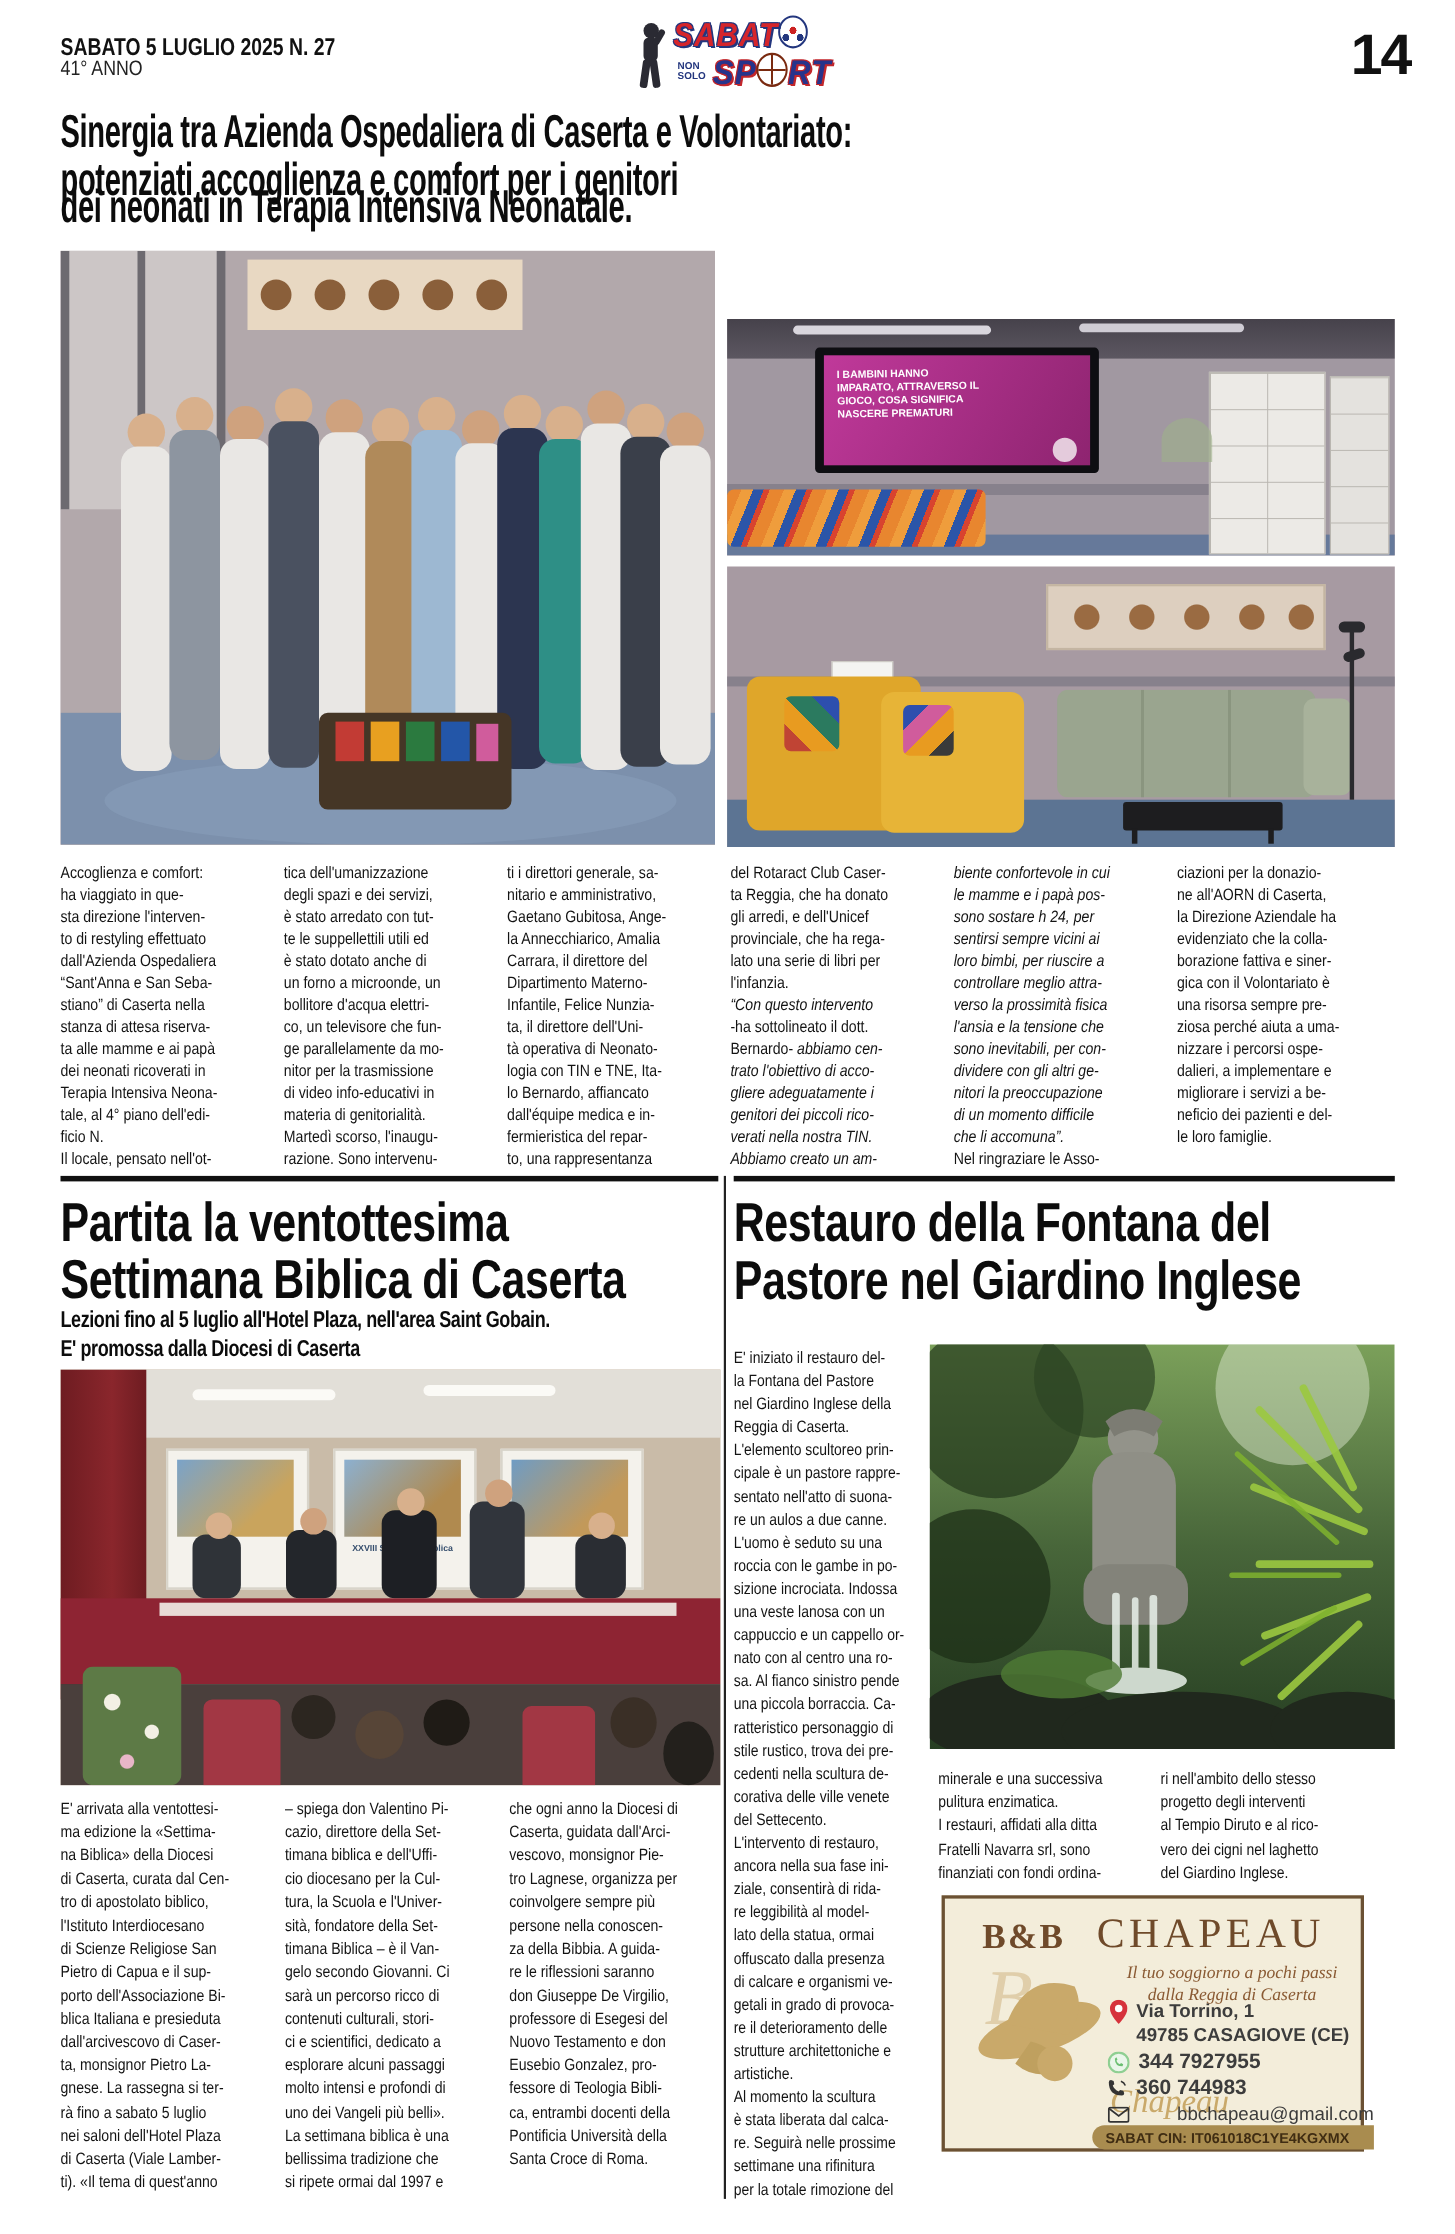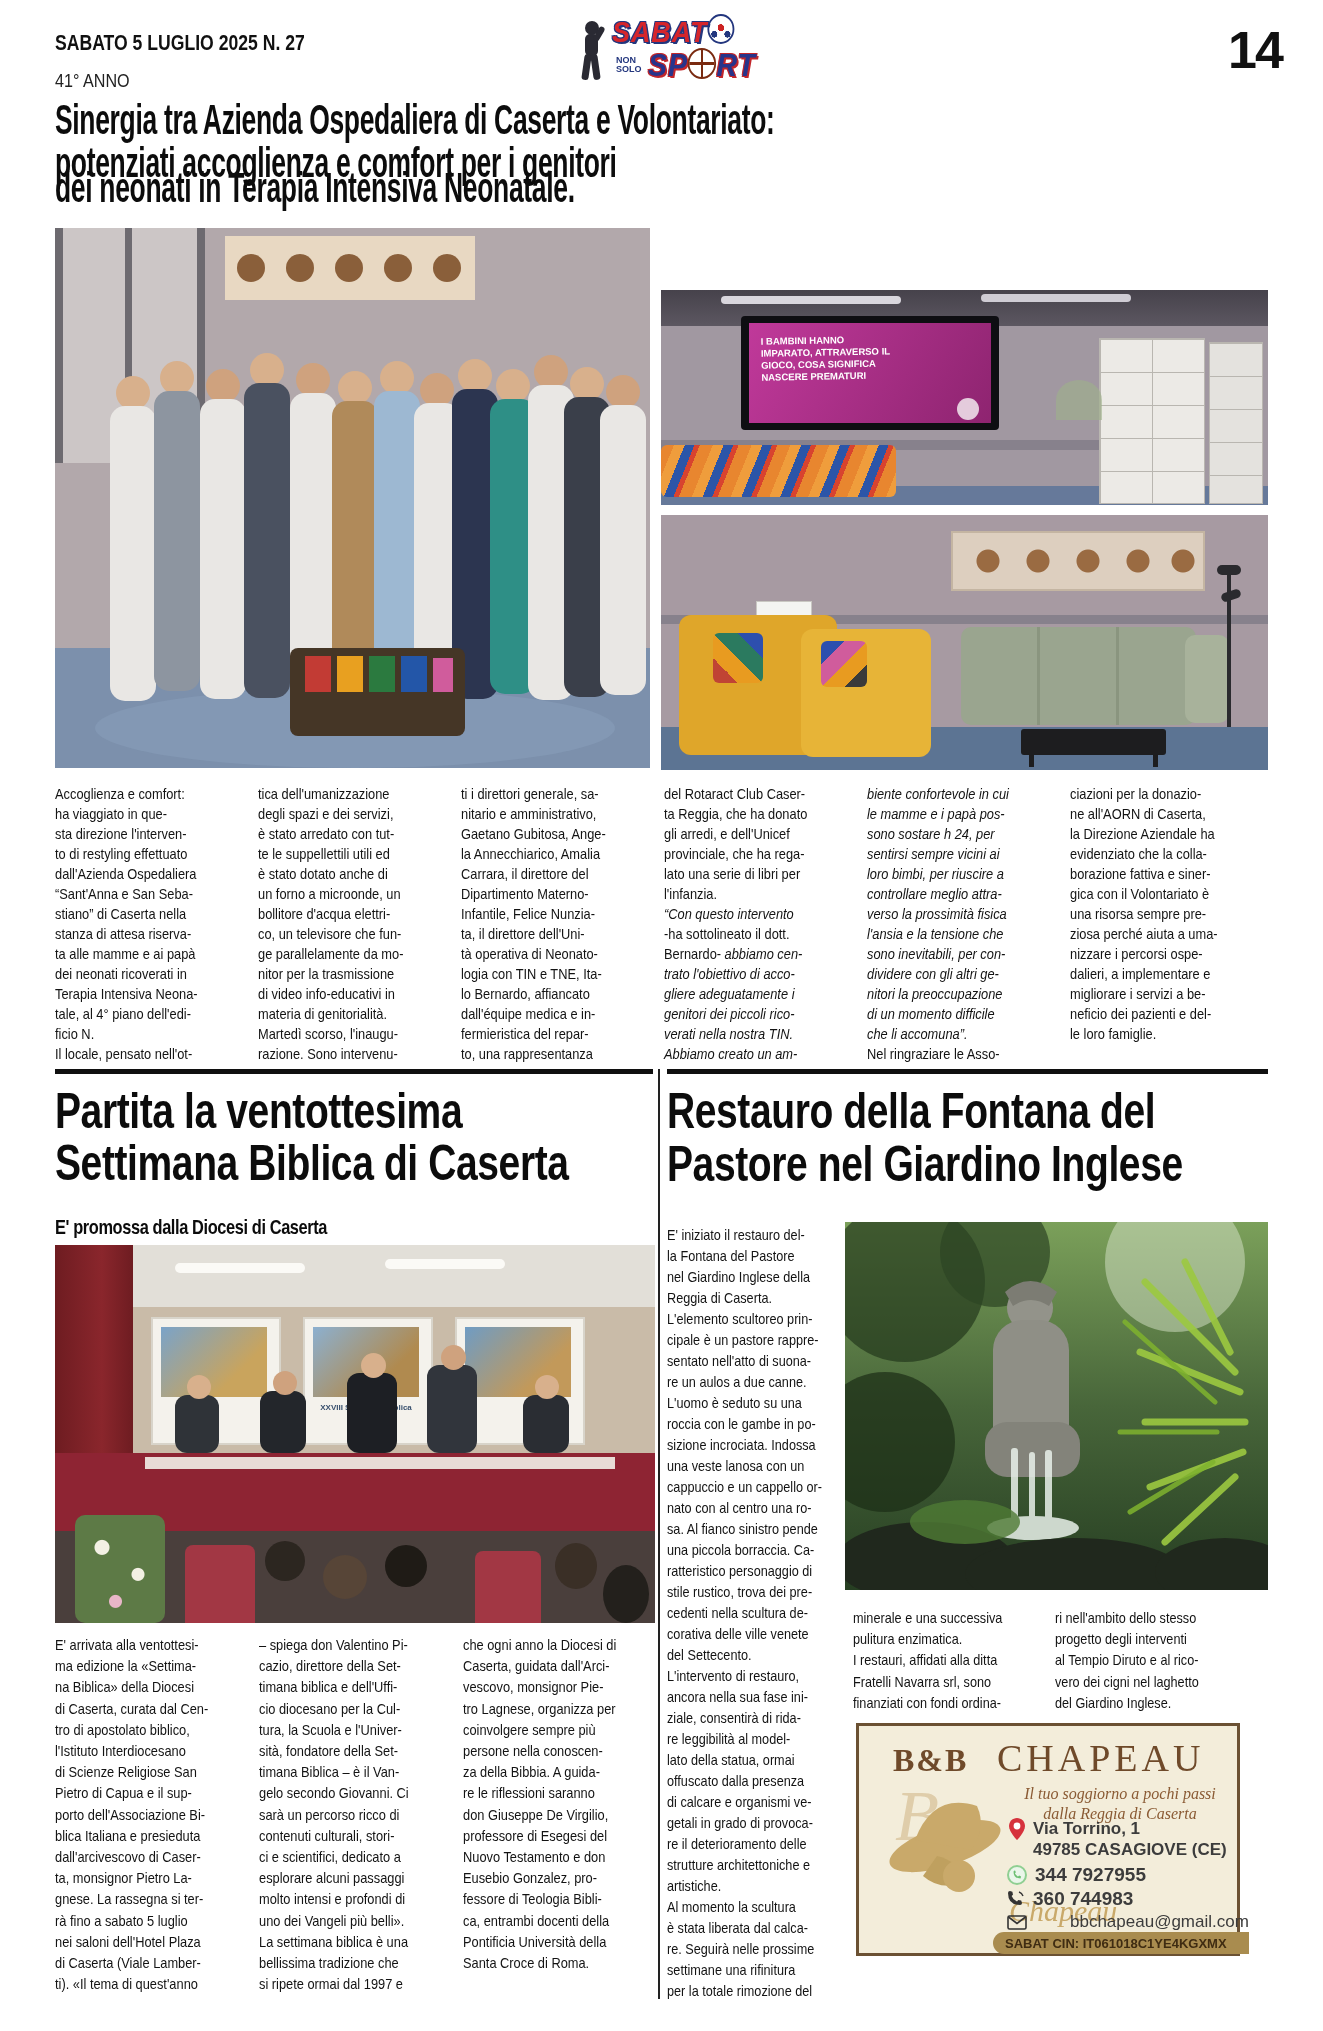--- a/index.html
+++ b/index.html
@@ -28,7 +28,7 @@
   <div class="abs" style="left:55px;top:30px;font-weight:bold;font-size:22px;">
     <span class="sx" style="transform:scaleX(.8);">SABATO 5 LUGLIO 2025 N. 27</span>
   </div>
-  <div class="abs" style="left:55px;top:70px;font-size:19px;color:#222;">
+  <div class="abs" style="left:55px;top:52px;font-size:19px;color:#222;">
     <span class="sx" style="transform:scaleX(.85);">41° ANNO</span>
   </div>
 

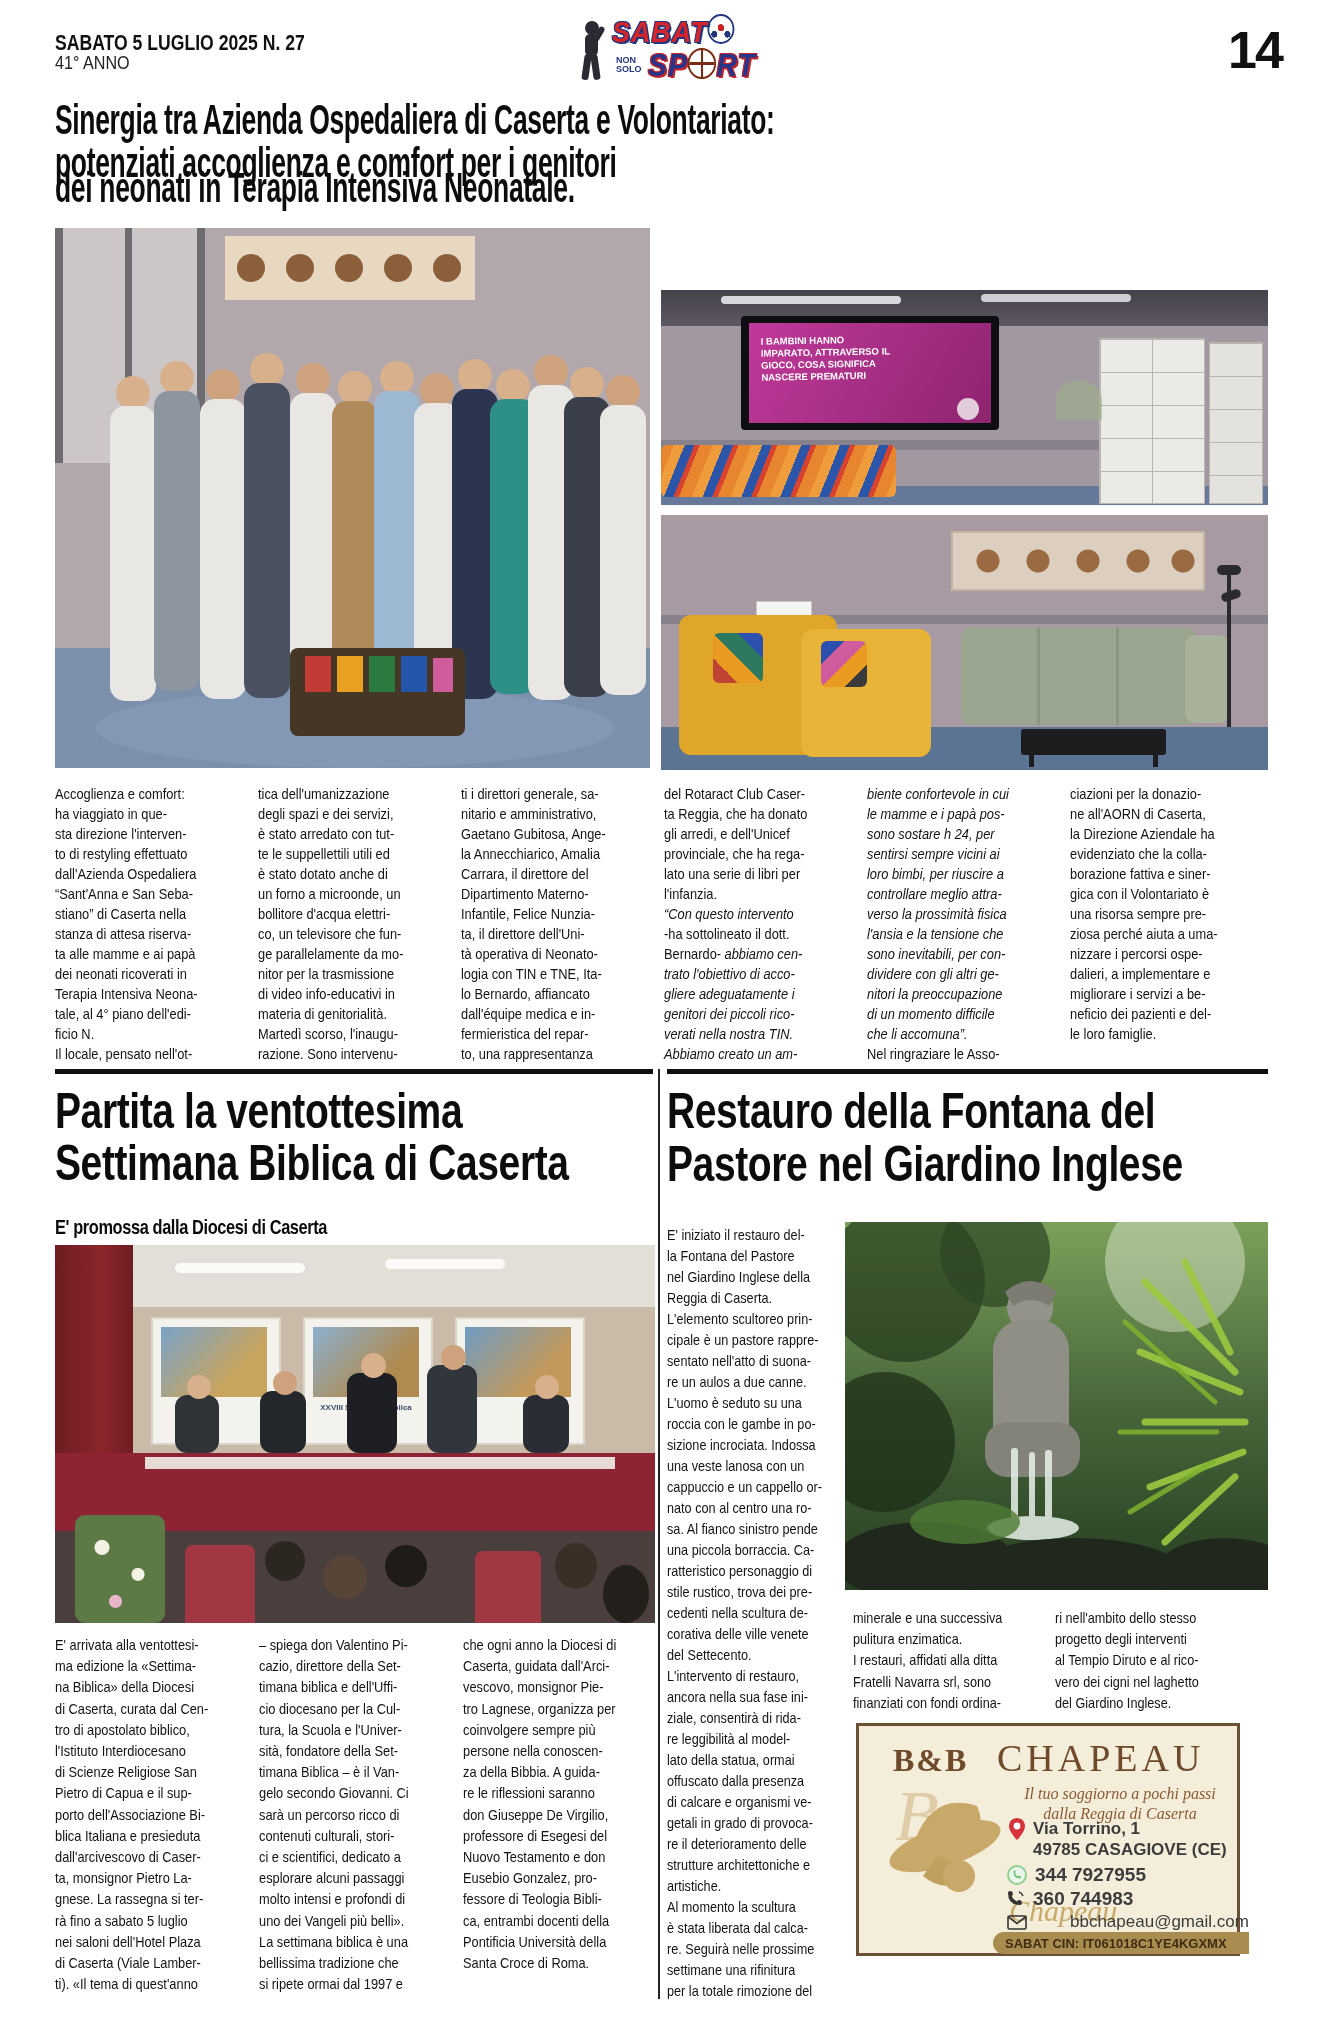--- a/index.html
+++ b/index.html
@@ -285,6 +285,8 @@
     <span class="sx" style="transform:scaleX(.78);">Partita la ventottesima</span></div>
   <div class="hl" style="left:55px;top:1134px;font-size:50px;">
     <span class="sx" style="transform:scaleX(.78);">Settimana Biblica di Caserta</span></div>
+  <div class="hl" style="left:55px;top:1188px;font-size:21px;font-weight:bold;">
+    <span class="sx" style="transform:scaleX(.78);">Lezioni fino al 5 luglio all'Hotel Plaza, nell'area Saint Gobain.</span></div>
   <div class="hl" style="left:55px;top:1215px;font-size:21px;font-weight:bold;">
     <span class="sx" style="transform:scaleX(.78);">E' promossa dalla Diocesi di Caserta</span></div>
 

